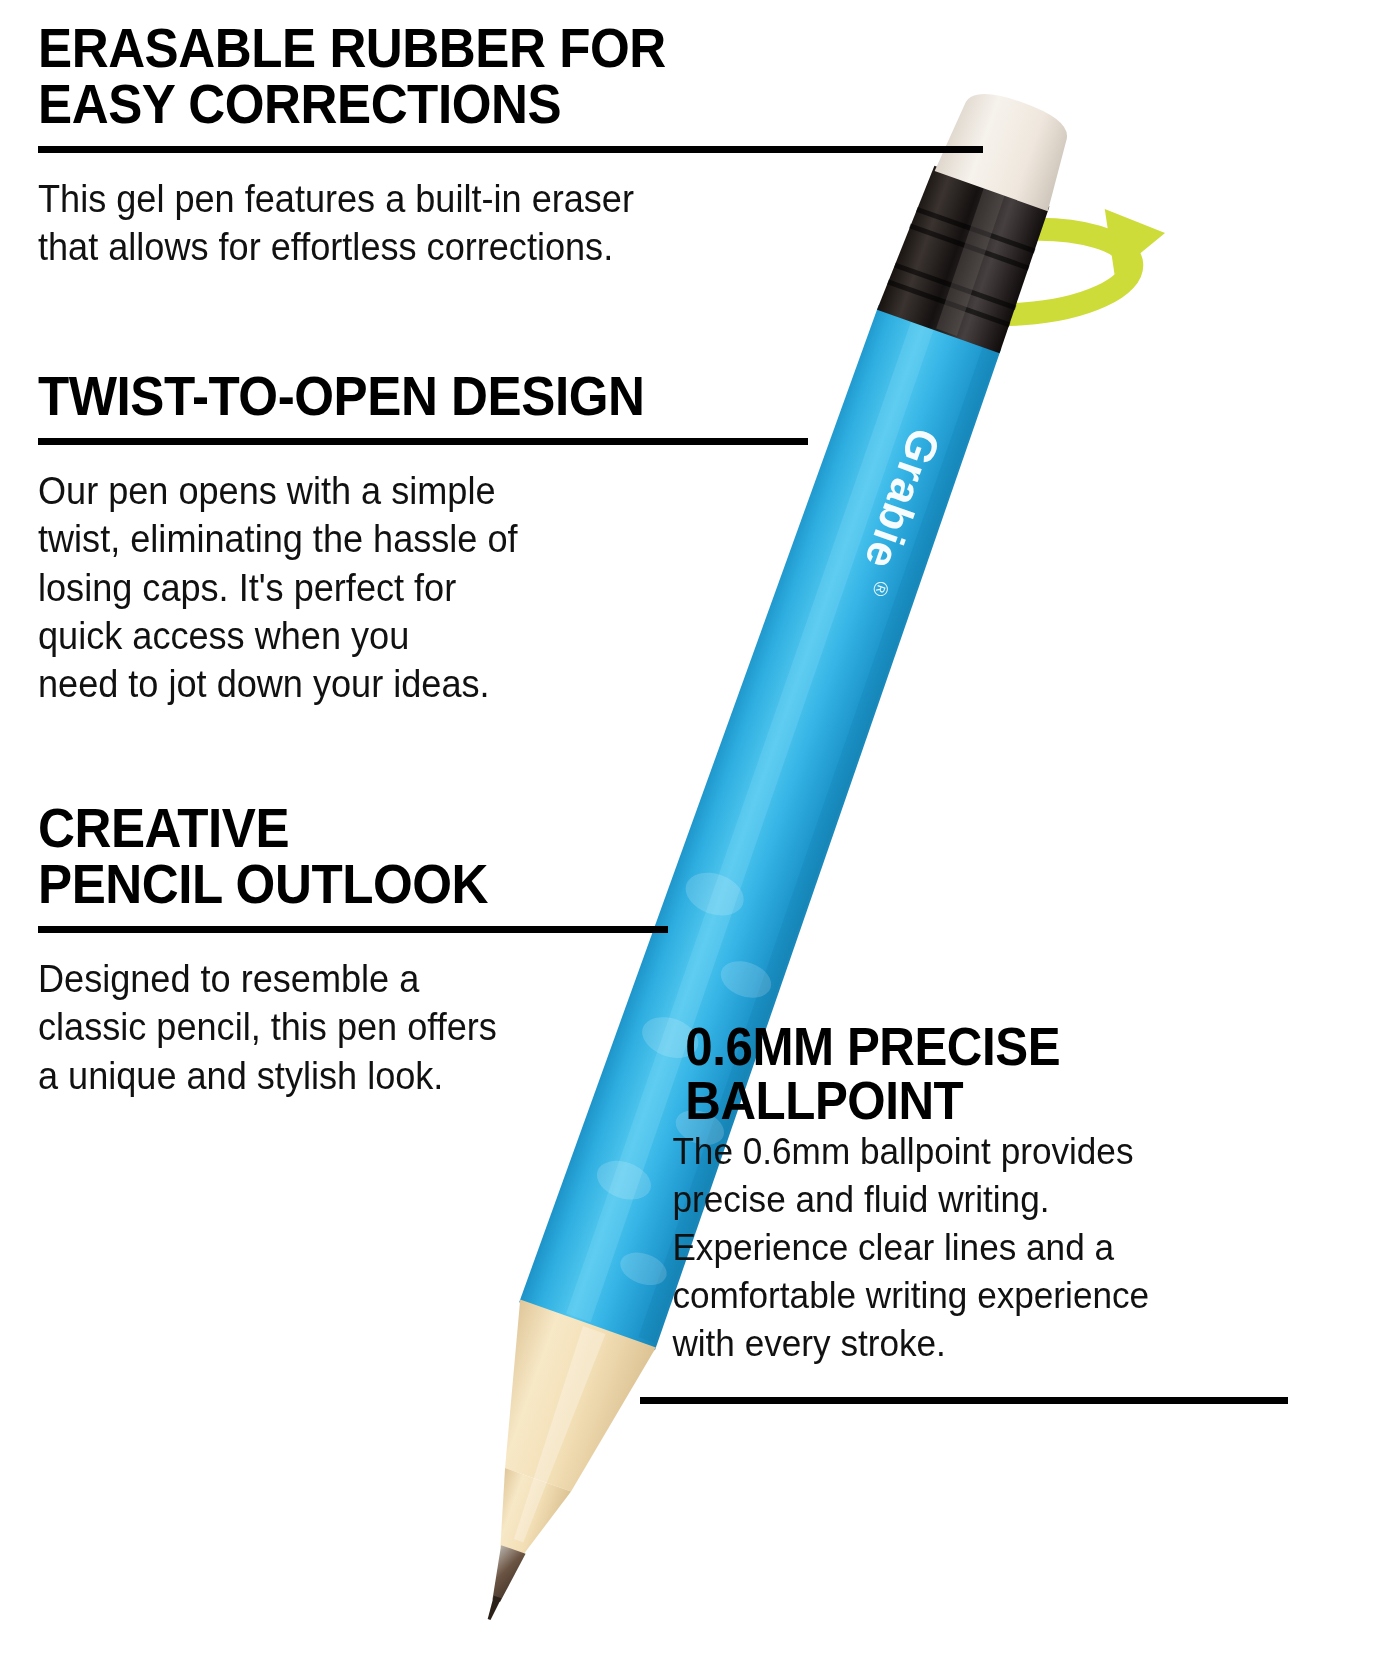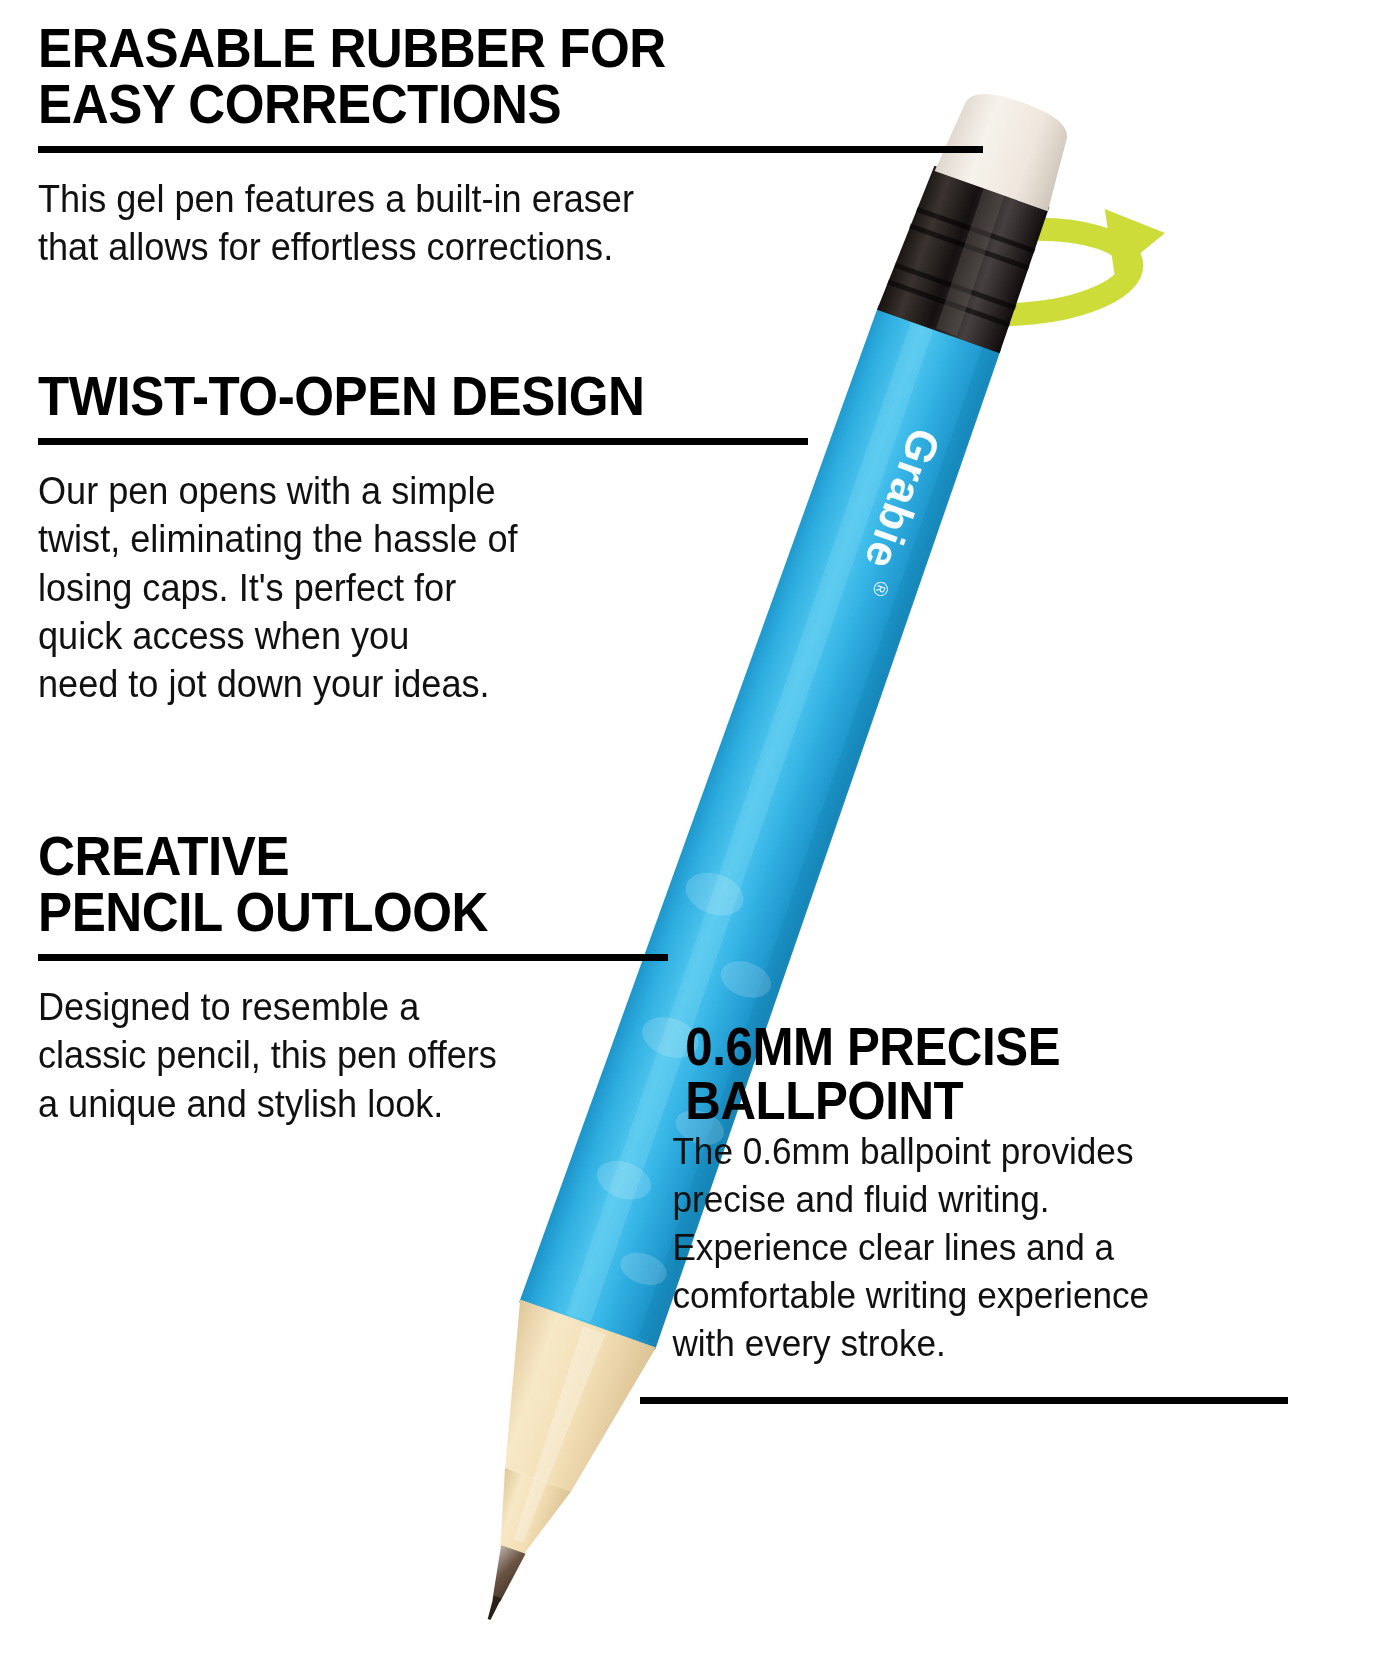--- a/index.html
+++ b/index.html
@@ -56,7 +56,7 @@
   
   #feature-twist { left: 38px; top: 368px; width: 770px; }
   
-  #feature-pencil { left: 38px; top: 800px; width: 630px; margin-top: 28px; }
+  #feature-pencil { left: 38px; top: 800px; width: 630px; }
 
   
   #feature-ballpoint {

